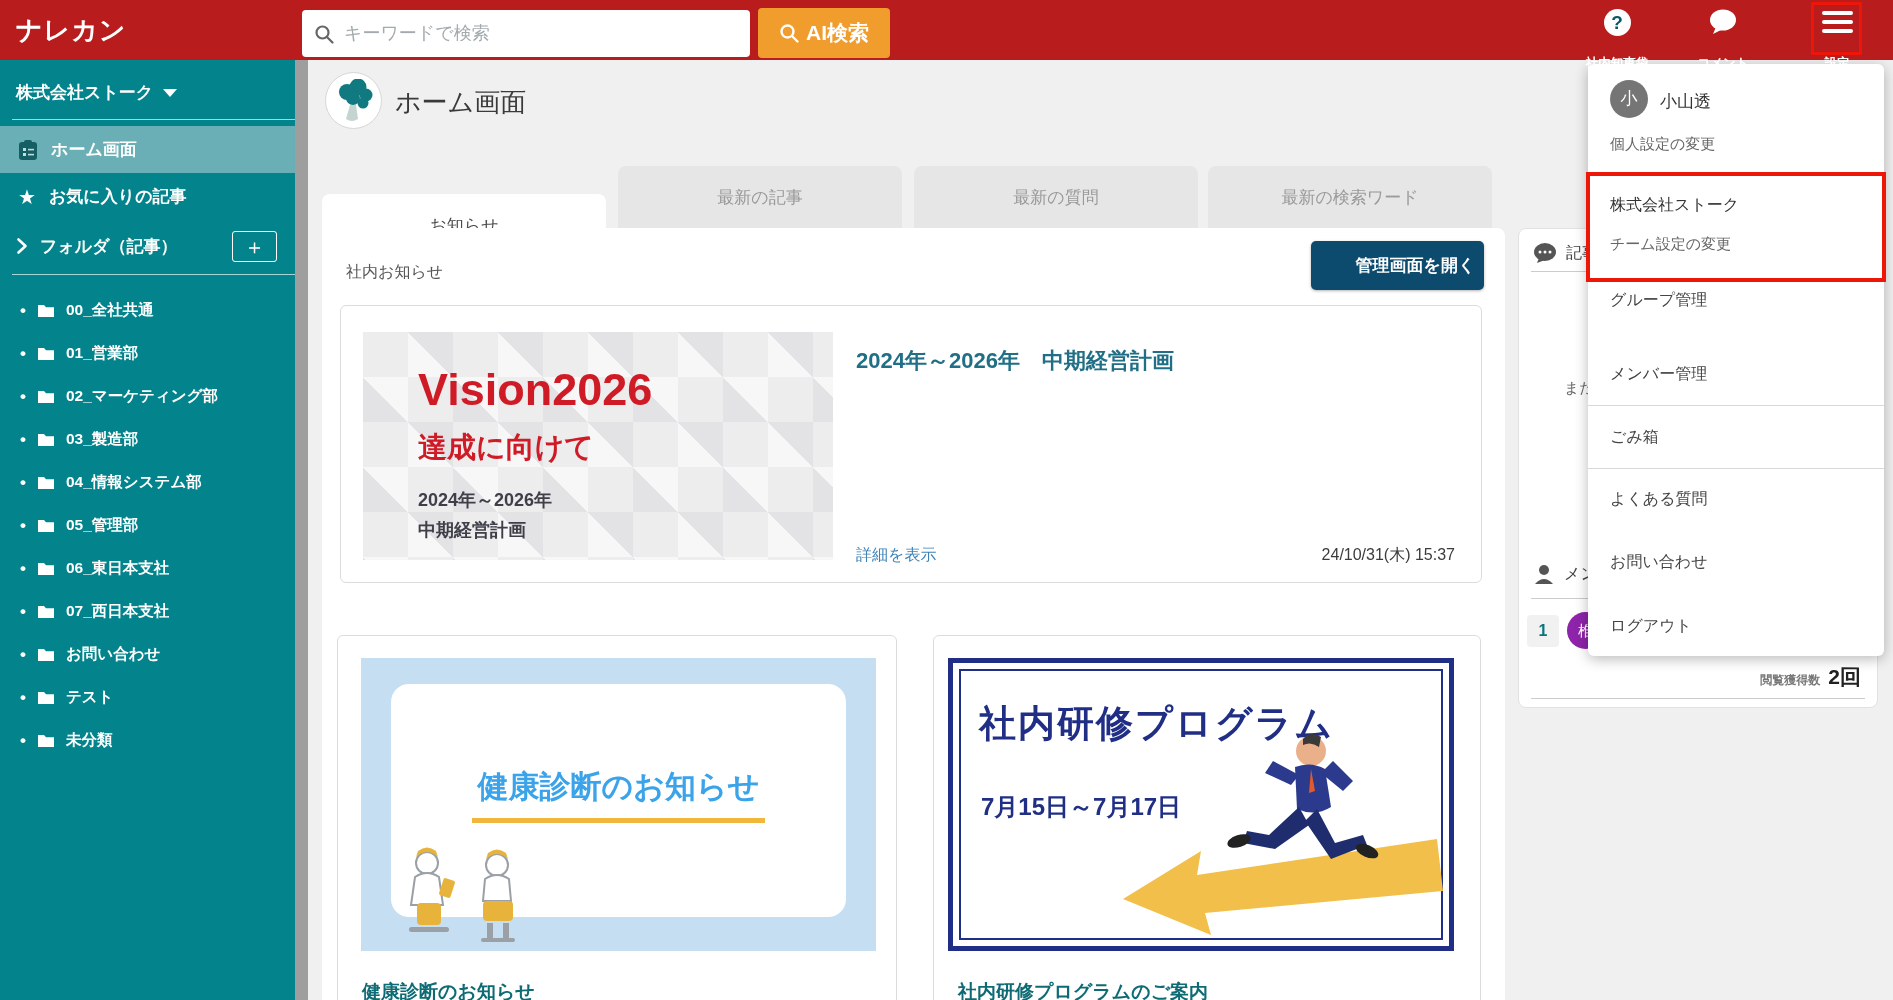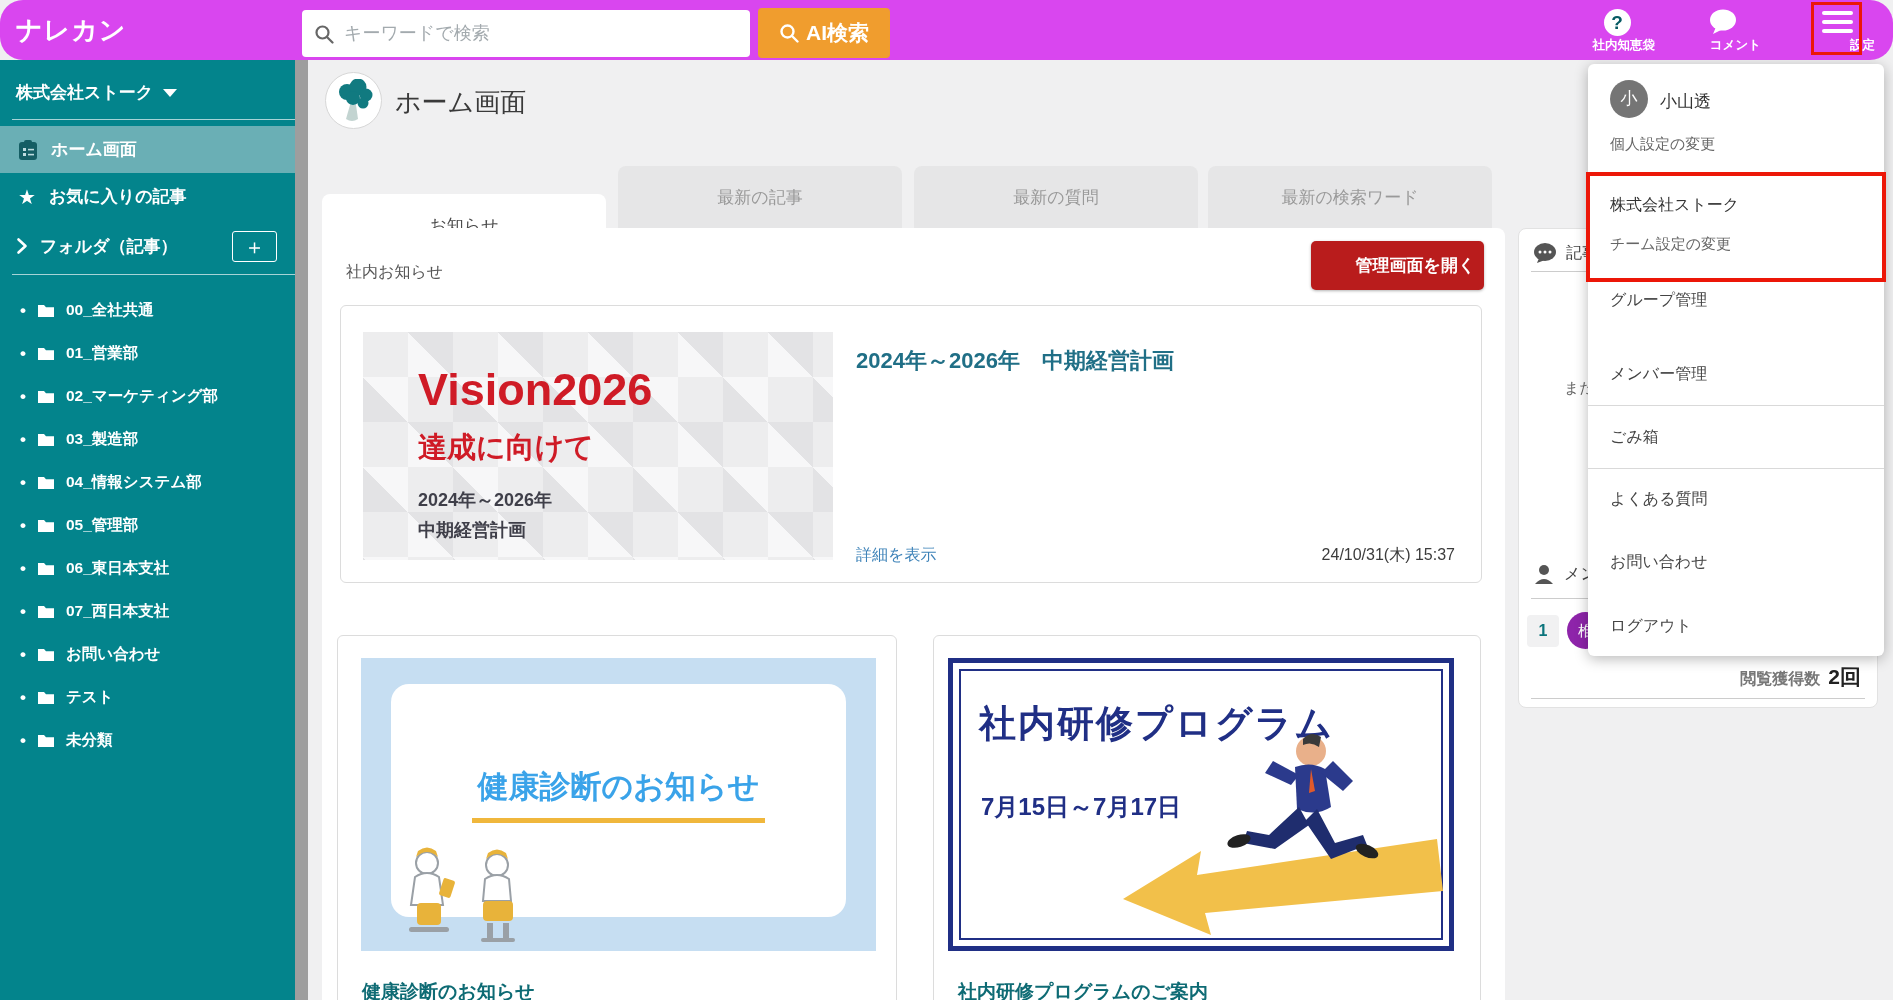--- a/index.html
+++ b/index.html
@@ -12,7 +12,7 @@
   }
 
   
-  .topbar { position:absolute; left:0; top:0; width:1893px; height:60px; background:#d946ef; z-index:30;border-radius:23px; }
+  .topbar { position:absolute; left:0; top:0; width:1893px; height:60px; background:#b91c1c; z-index:30; }
   .logo { position:absolute; left:16px; top:0; height:60px; line-height:60px; color:#fff; font-size:26px; font-weight:bold; letter-spacing:1px; }
   .searchbox { position:absolute; left:302px; top:10px; width:448px; height:47px; background:#fff; border-radius:4px; display:flex; align-items:center; padding:0 12px; }
   .searchbox svg { flex:0 0 auto; }

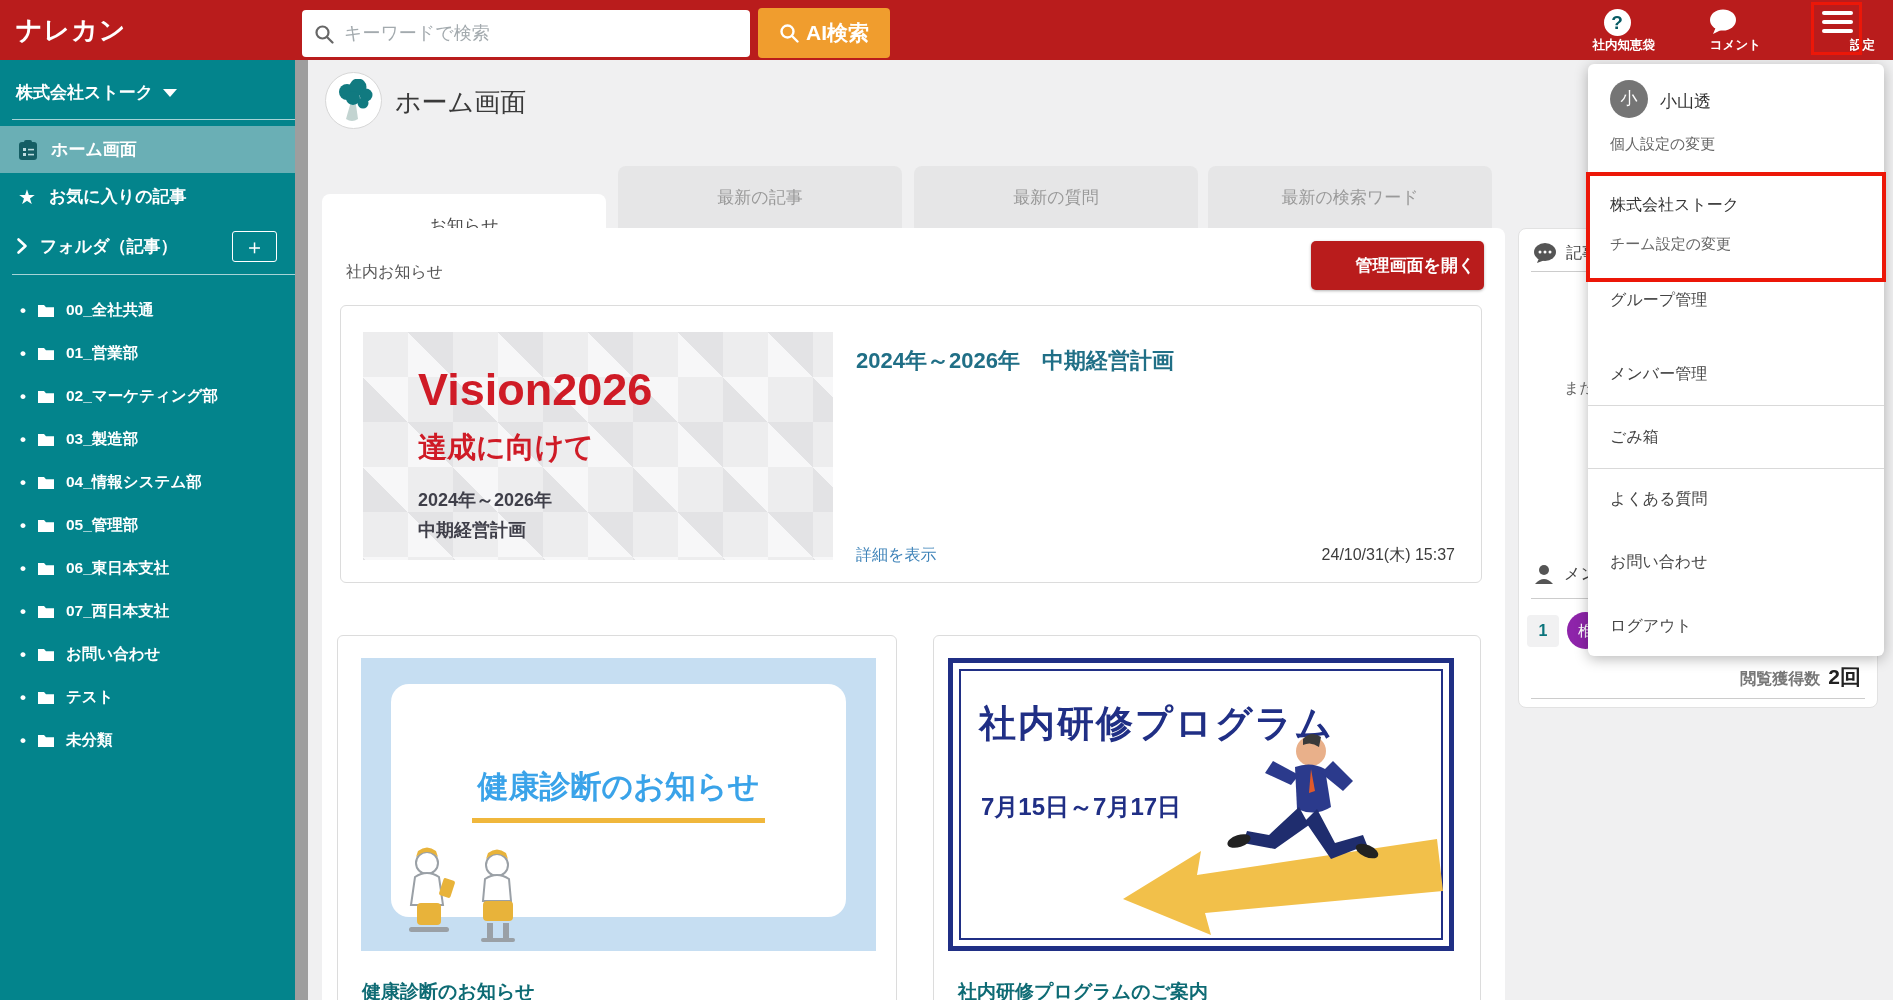--- a/index.html
+++ b/index.html
@@ -21,7 +21,7 @@
   .ai-btn { position:absolute; left:758px; top:8px; width:132px; height:50px; background:#f09d2e; border:none; border-radius:4px; color:#fff; font-size:21px; font-weight:bold; display:flex; align-items:center; justify-content:center; gap:7px; cursor:pointer; font-family:inherit; }
   .tb-item { position:absolute; top:7px; width:76px; text-align:center; color:#fff; cursor:pointer; }
   .tb-item .ticon { height:30px; display:flex; align-items:center; justify-content:center; }
-  .tb-label { font-size:12.5px; font-weight:bold; margin-top:0;text-align:right; }
+  .tb-label { font-size:12.5px; font-weight:bold; margin-top:18px; }
   .tb-help { left:1579px; }
   .tb-comment { left:1685px; }
   .tb-settings { left:1799px; }

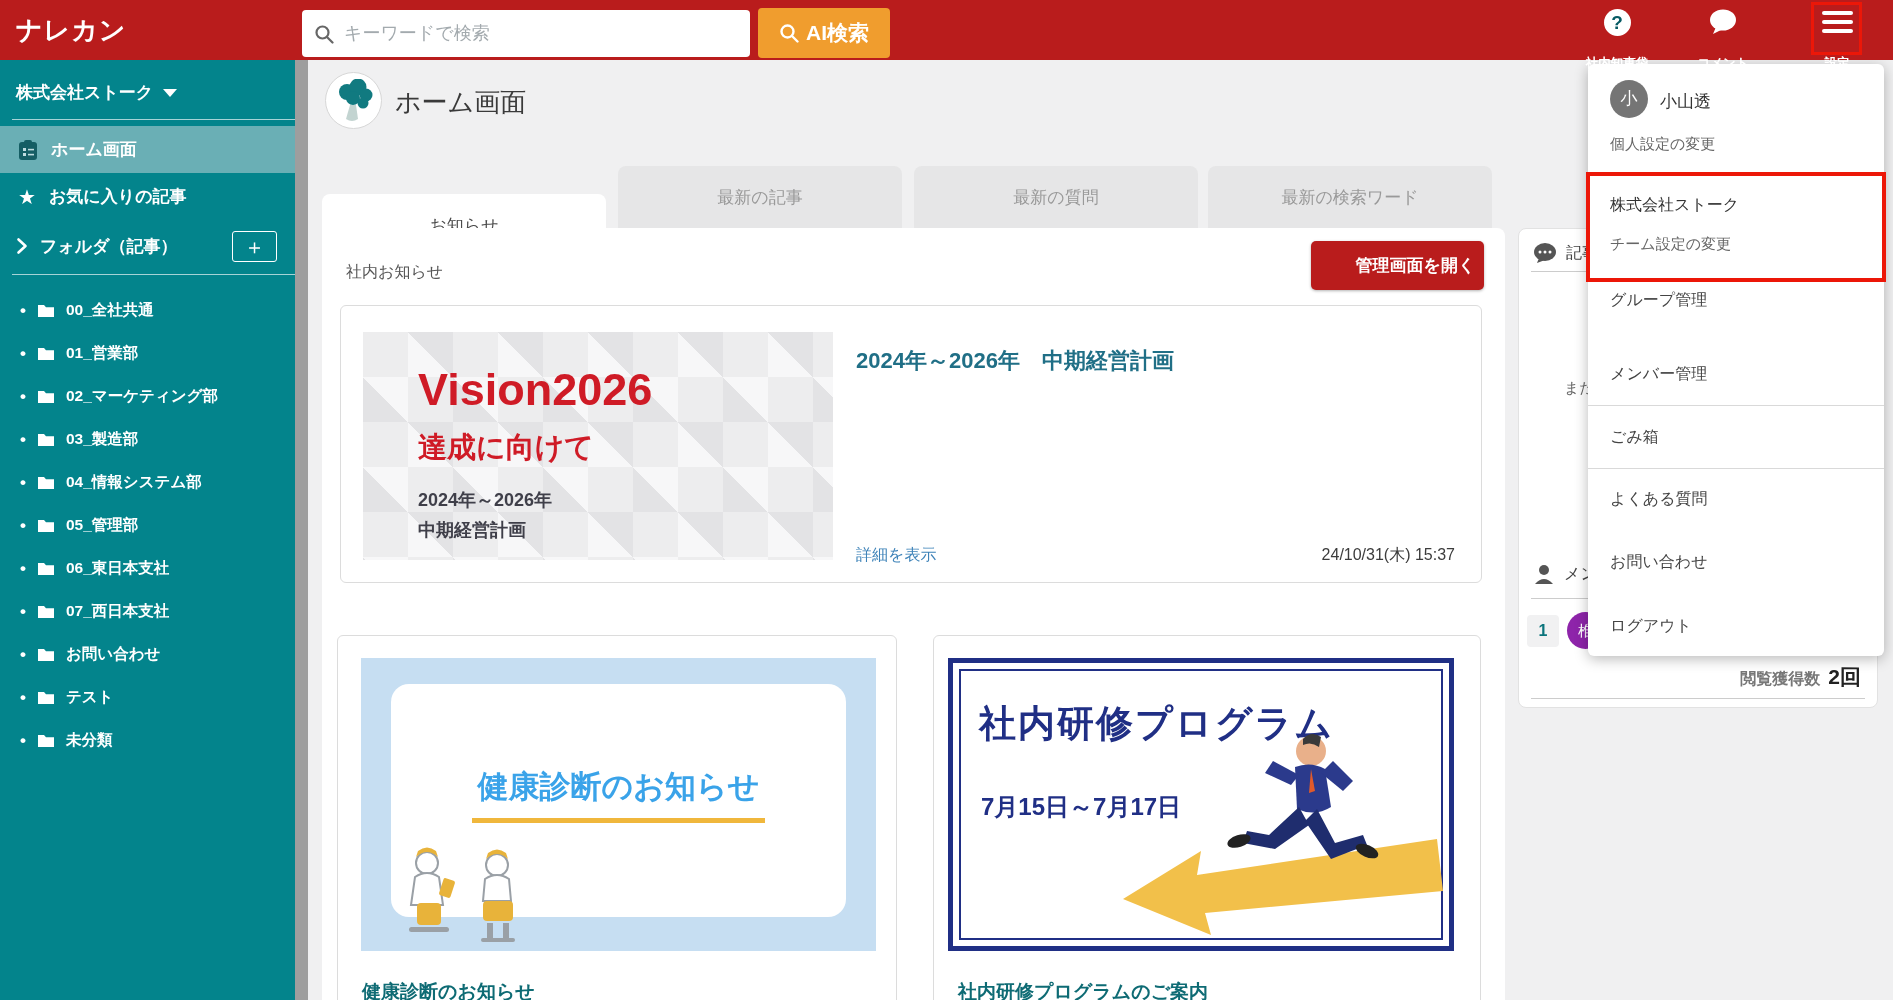--- a/index.html
+++ b/index.html
@@ -57,7 +57,7 @@
   
   .panel { position:absolute; left:322px; top:228px; width:1183px; height:772px; background:#fff; border-radius:0 8px 0 0; }
   .notice-label { position:absolute; left:346px; top:250px; font-size:16px; color:#555; z-index:6;margin-top:12px; }
-  .admin-btn { position:absolute; left:1311px; top:241px; width:173px; height:49px; background:#b91c1c; border:none; border-radius:5px; color:#fff; font-size:17px; font-weight:bold; cursor:pointer; z-index:6; box-shadow:0 1px 3px rgba(0,0,0,.3); font-family:inherit;padding-left:36px; }
+  .admin-btn { position:absolute; left:1311px; top:241px; width:173px; height:49px; background:#0c4a6e; border:none; border-radius:5px; color:#fff; font-size:17px; font-weight:bold; cursor:pointer; z-index:6; box-shadow:0 1px 3px rgba(0,0,0,.3); font-family:inherit;padding-left:36px; }
 
   
   .card1 { position:absolute; left:340px; top:305px; width:1142px; height:278px; background:#fff; border:1px solid #dcdcdc; border-radius:6px; z-index:6; cursor:pointer; }

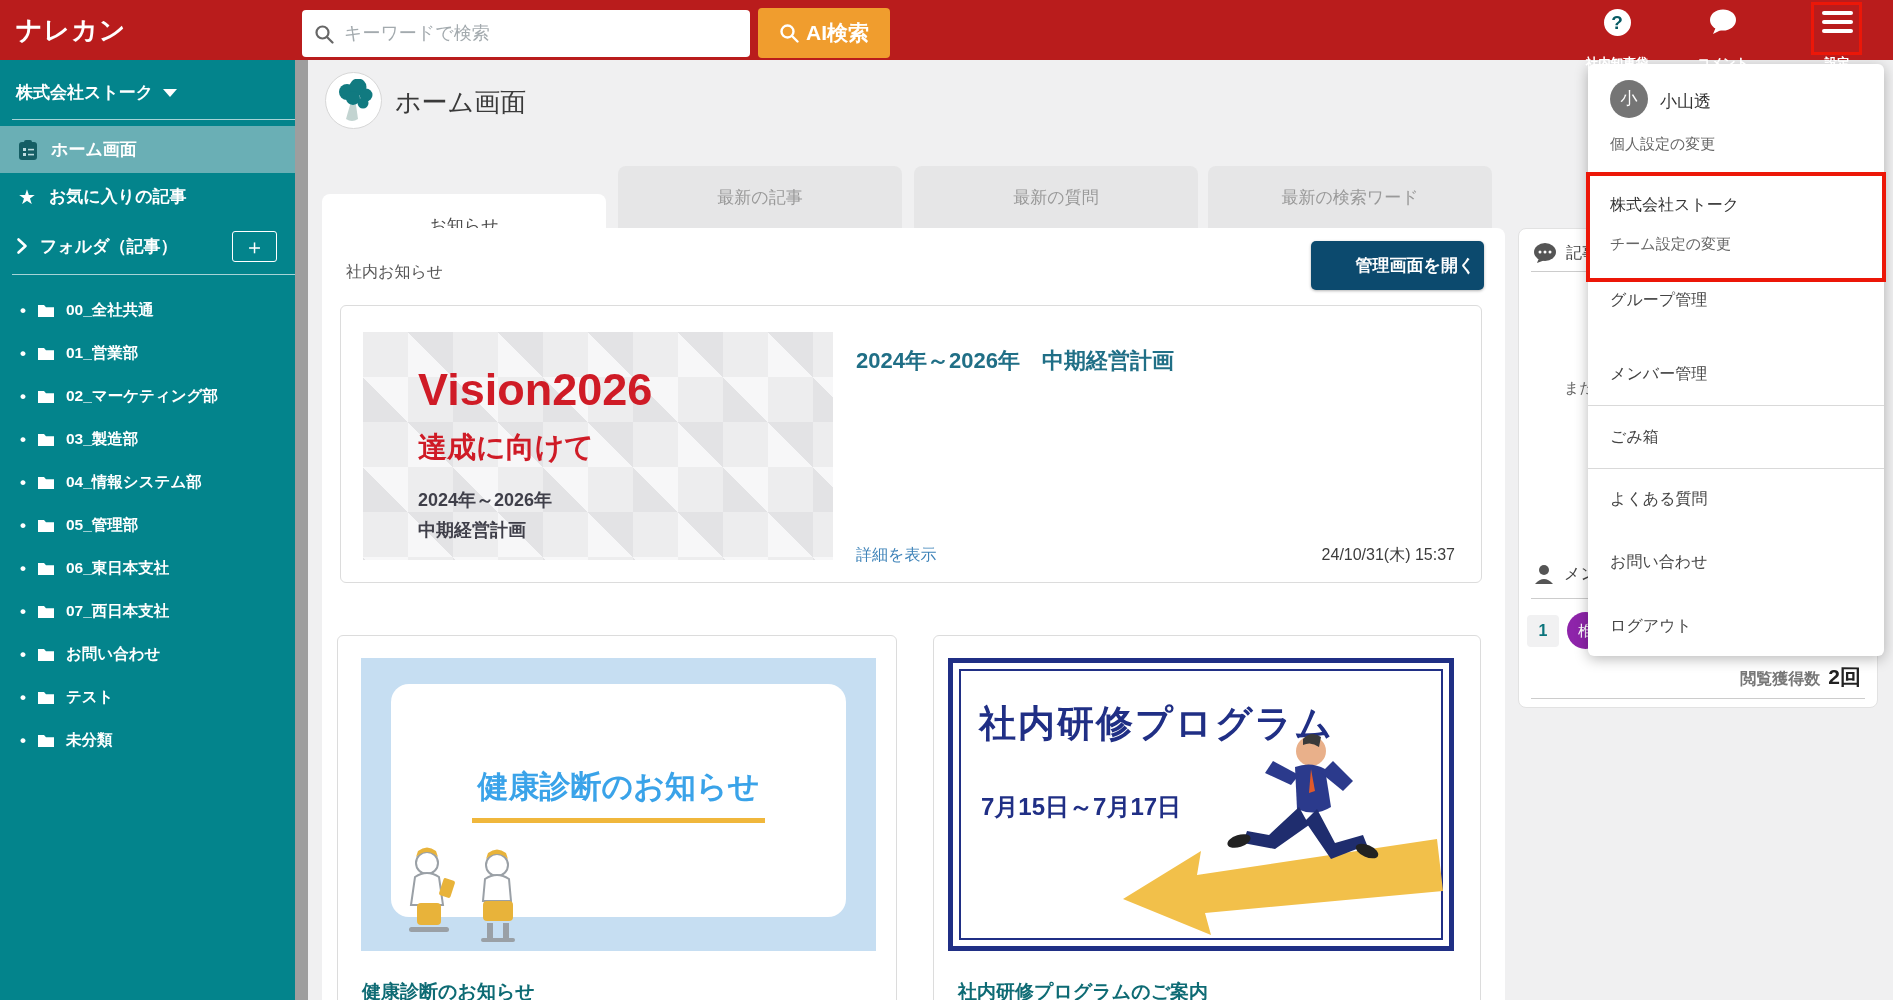--- a/index.html
+++ b/index.html
@@ -101,7 +101,7 @@
   .rank-badge { position:absolute; left:8px; top:386px; width:32px; height:32px; background:#f1f1f2; border-radius:4px; color:#0b747c; font-weight:bold; font-size:16px; text-align:center; line-height:32px; }
   .member-avatar { position:absolute; left:48px; top:383px; width:37px; height:37px; border-radius:50%; background:#8e24aa; color:#fff; font-size:15px; text-align:center; line-height:37px; }
   .rp-views { position:absolute; right:16px; top:434px; display:flex; align-items:baseline; gap:8px; }
-  .rp-views .vl { font-size:16px; color:#777; font-weight:bold; }
+  .rp-views .vl { font-size:12px; color:#777; font-weight:bold; }
   .rp-views .vc { font-size:21px; color:#222; font-weight:bold; }
 
   

